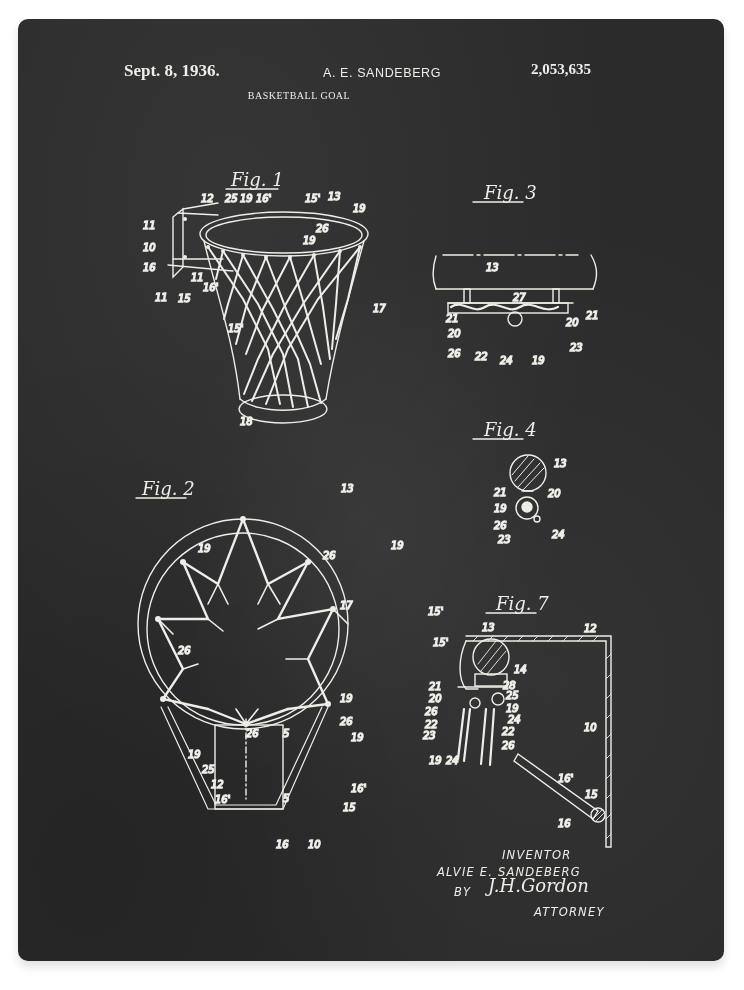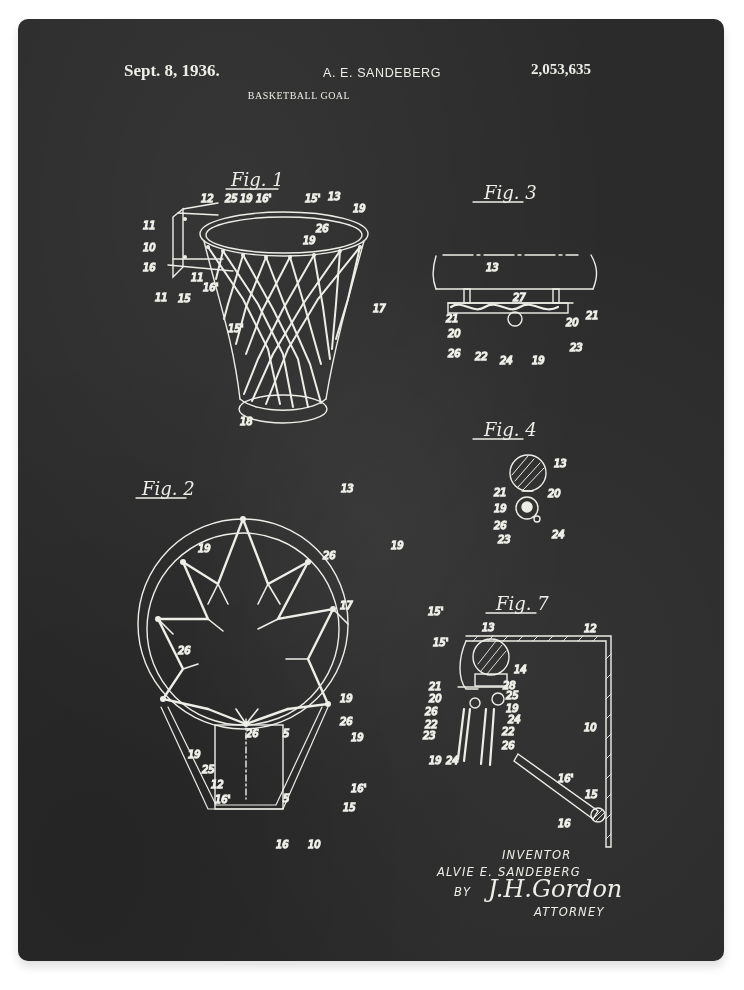--- a/index.html
+++ b/index.html
@@ -292,7 +292,7 @@
   <div class="t sig" style="left:484px; top:829px;">INVENTOR</div>
   <div class="t sig" style="left:419px; top:846px;">ALVIE E. SANDEBERG</div>
   <div class="t sig" style="left:436px; top:866px;">BY</div>
-  <div class="t" style="left:470px; top:856px; font-family:'DejaVu Serif', serif; font-style:italic; font-size:24px;">J.H.Gordon</div>
+  <div class="t" style="left:470px; top:856px; font-family:'DejaVu Serif', serif; font-style:italic; font-size:18px;">J.H.Gordon</div>
   <div class="t sig" style="left:516px; top:886px;">ATTORNEY</div>
 </div>
 

